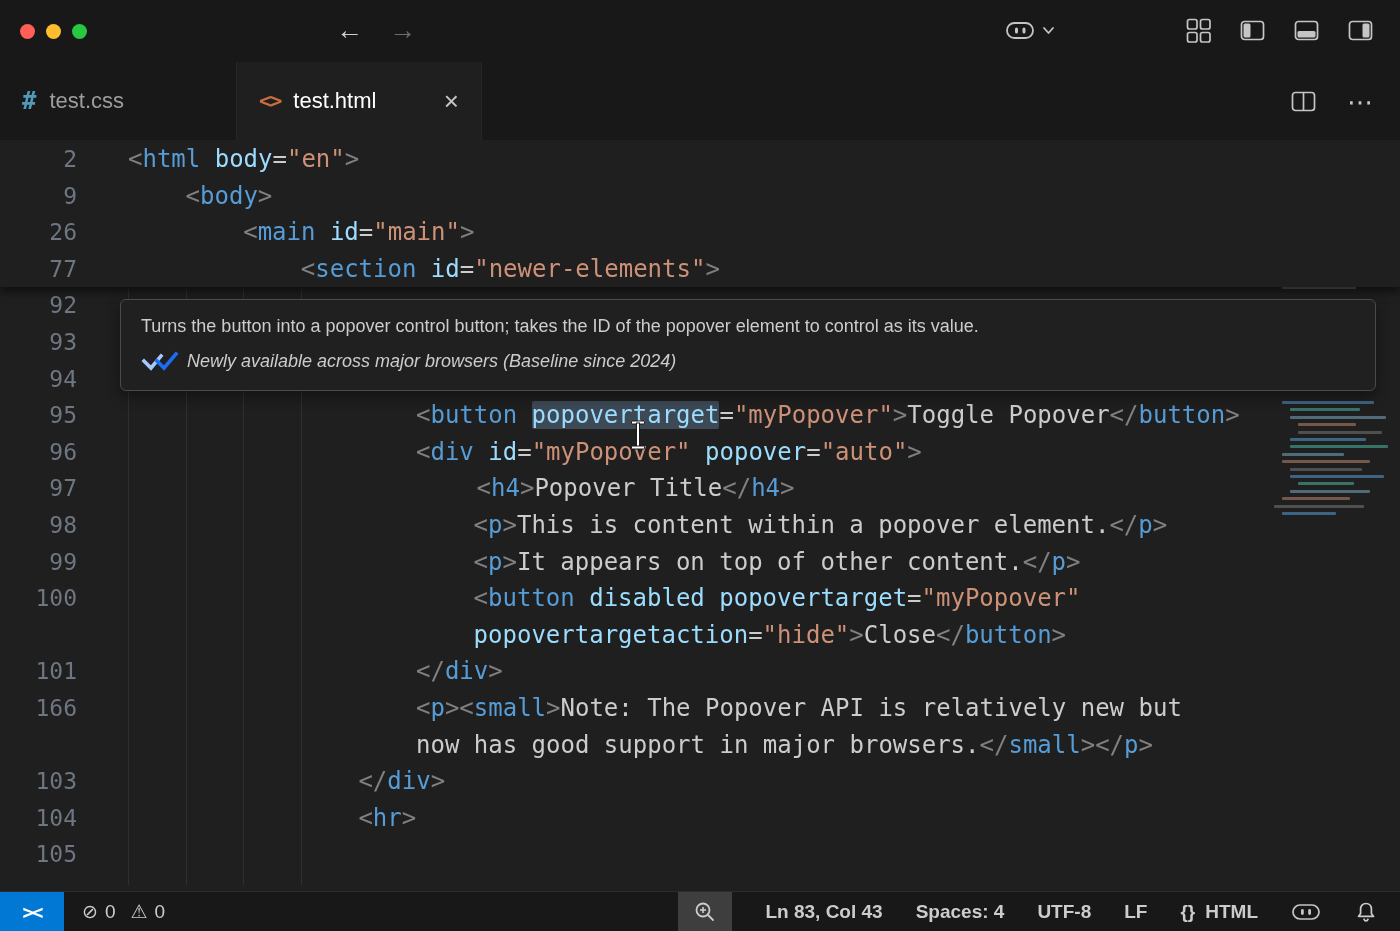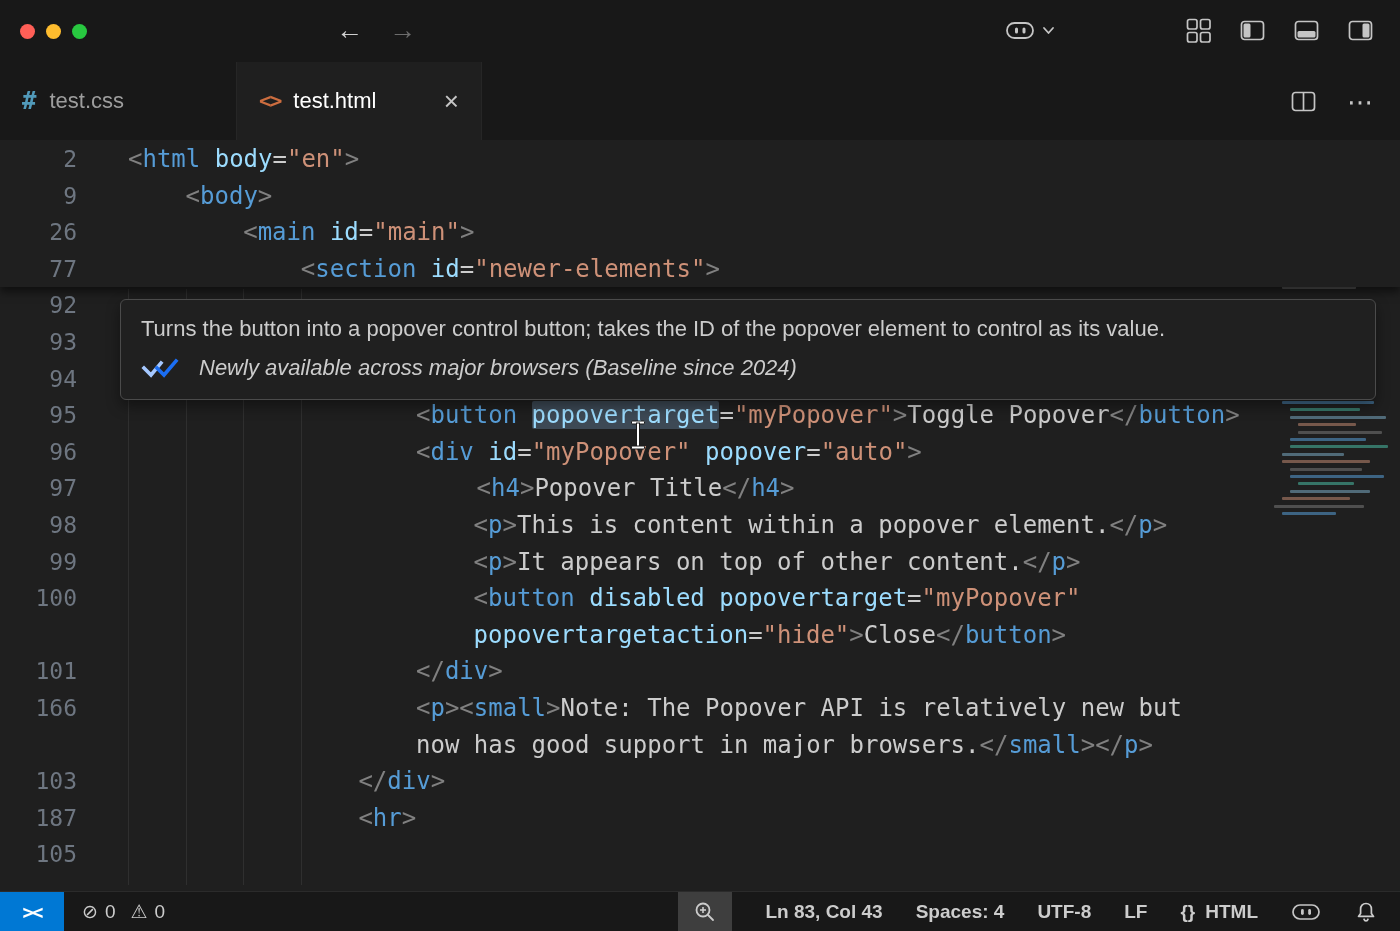--- a/index.html
+++ b/index.html
@@ -51,7 +51,7 @@
   
   .tooltip { position:absolute; left:120px; top:158px; width:1256px; z-index:10; background:#202020;
     border:1px solid #4b4b4b; border-radius:6px; padding:16px 20px 18px 20px; color:#cccccc;
-    font-size:22px; box-shadow:0 6px 14px rgba(0,0,0,.4); }
+    font-size:18px; box-shadow:0 6px 14px rgba(0,0,0,.4); }
   .tooltip-line2 { margin-top:13px; display:flex; align-items:center; gap:20px; font-style:italic; }
 
   

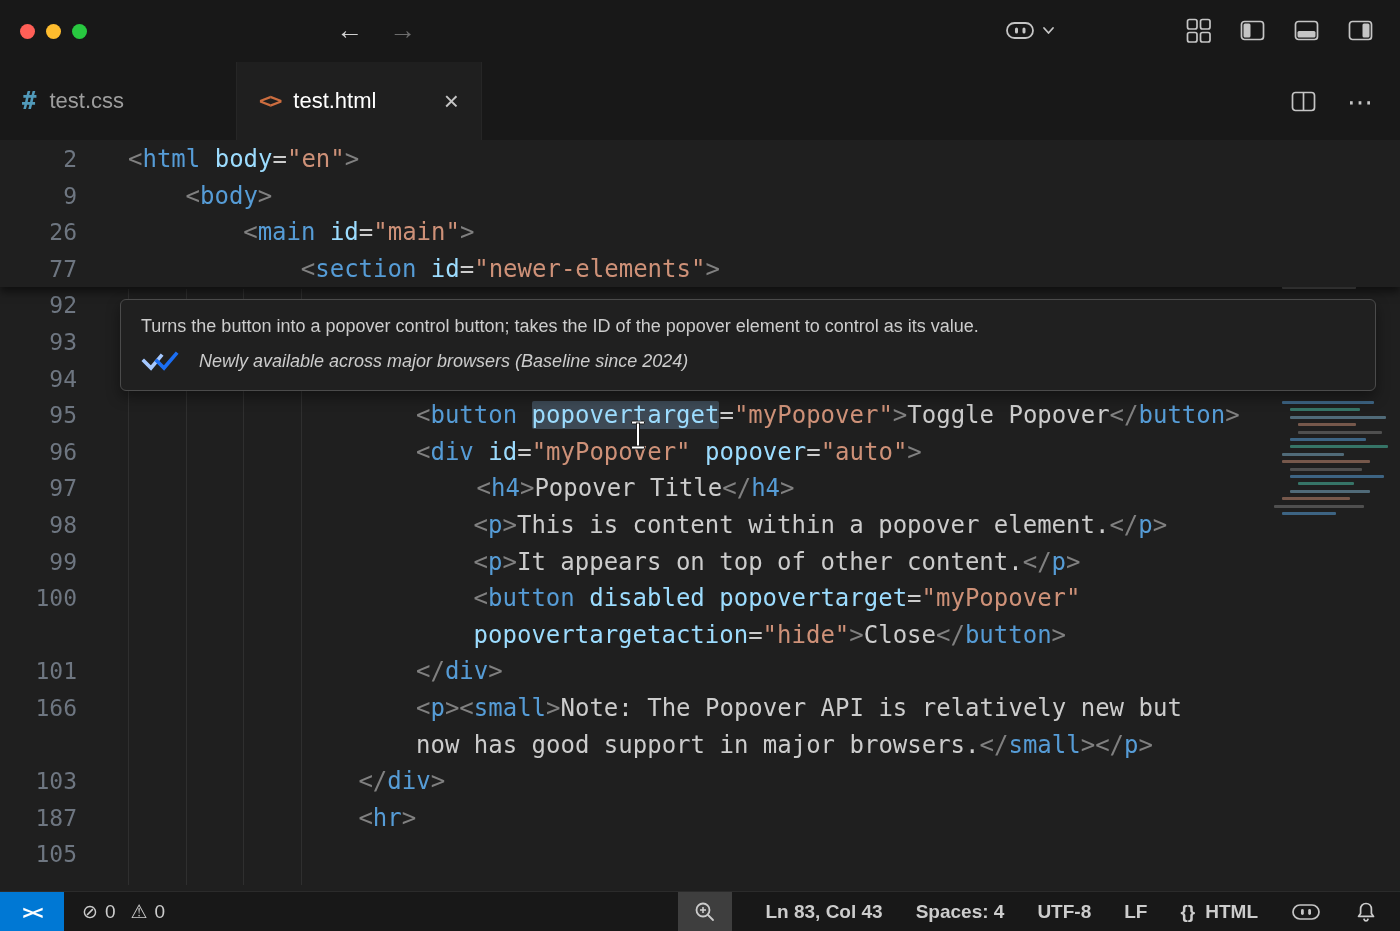--- a/index.html
+++ b/index.html
@@ -52,7 +52,7 @@
   .tooltip { position:absolute; left:120px; top:158px; width:1256px; z-index:10; background:#202020;
     border:1px solid #4b4b4b; border-radius:6px; padding:16px 20px 18px 20px; color:#cccccc;
     font-size:18px; box-shadow:0 6px 14px rgba(0,0,0,.4); }
-  .tooltip-line2 { margin-top:13px; display:flex; align-items:center; gap:20px; font-style:italic; }
+  .tooltip-line2 { margin-top:13px; display:flex; align-items:center; gap:8px; font-style:italic; }
 
   
   .minimap { position:absolute; right:0; top:0; width:128px; height:100%; z-index:2; }

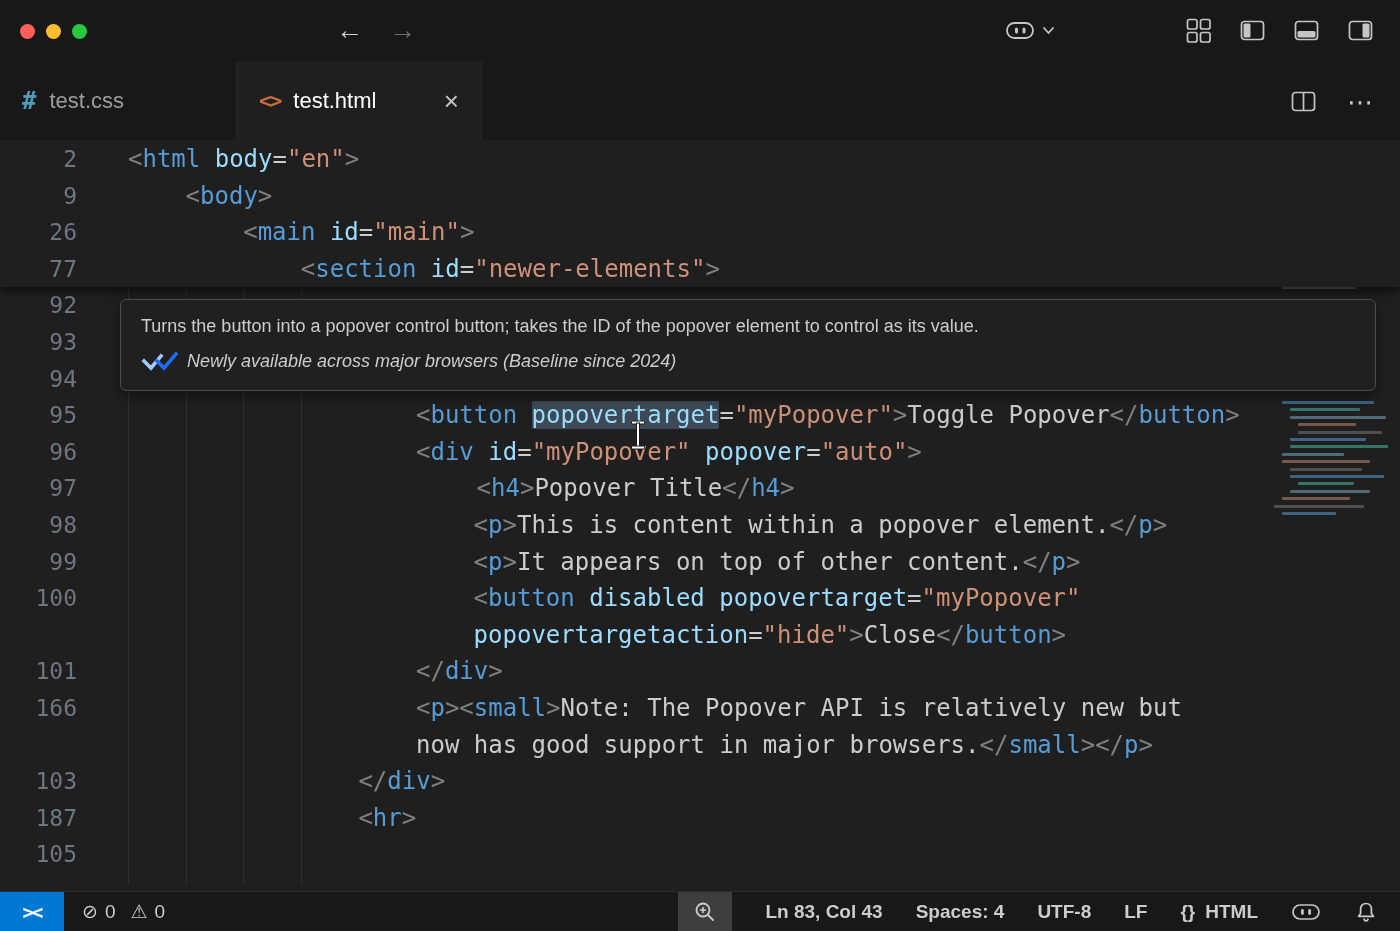--- a/index.html
+++ b/index.html
@@ -183,7 +183,7 @@
         <div class="code-row"><div class="gutter-num">166</div><div class="code-text" style="padding-left: 288px;"><span class="tk-pun">&lt;</span><span class="tk-tag">p</span><span class="tk-pun">&gt;&lt;</span><span class="tk-tag">small</span><span class="tk-pun">&gt;</span><span class="tk-txt">Note: The Popover API is relatively new but</span></div></div>
         <div class="code-row"><div class="gutter-num"></div><div class="code-text" style="padding-left: 288px;"><span class="tk-txt">now has good support in major browsers.</span><span class="tk-pun">&lt;/</span><span class="tk-tag">small</span><span class="tk-pun">&gt;&lt;/</span><span class="tk-tag">p</span><span class="tk-pun">&gt;</span></div></div>
         <div class="code-row"><div class="gutter-num">103</div><div class="code-text" style="padding-left: 230.4px;"><span class="tk-pun">&lt;/</span><span class="tk-tag">div</span><span class="tk-pun">&gt;</span></div></div>
-        <div class="code-row"><div class="gutter-num">187</div><div class="code-text" style="padding-left: 230.4px;"><span class="tk-pun">&lt;</span><span class="tk-tag">hr</span><span class="tk-pun">&gt;</span></div></div>
+        <div class="code-row"><div class="gutter-num">104</div><div class="code-text" style="padding-left: 230.4px;"><span class="tk-pun">&lt;</span><span class="tk-tag">hr</span><span class="tk-pun">&gt;</span></div></div>
         <div class="code-row"><div class="gutter-num">105</div><div class="code-text" style="padding-left: 0px;"></div></div>
       </div>
 

